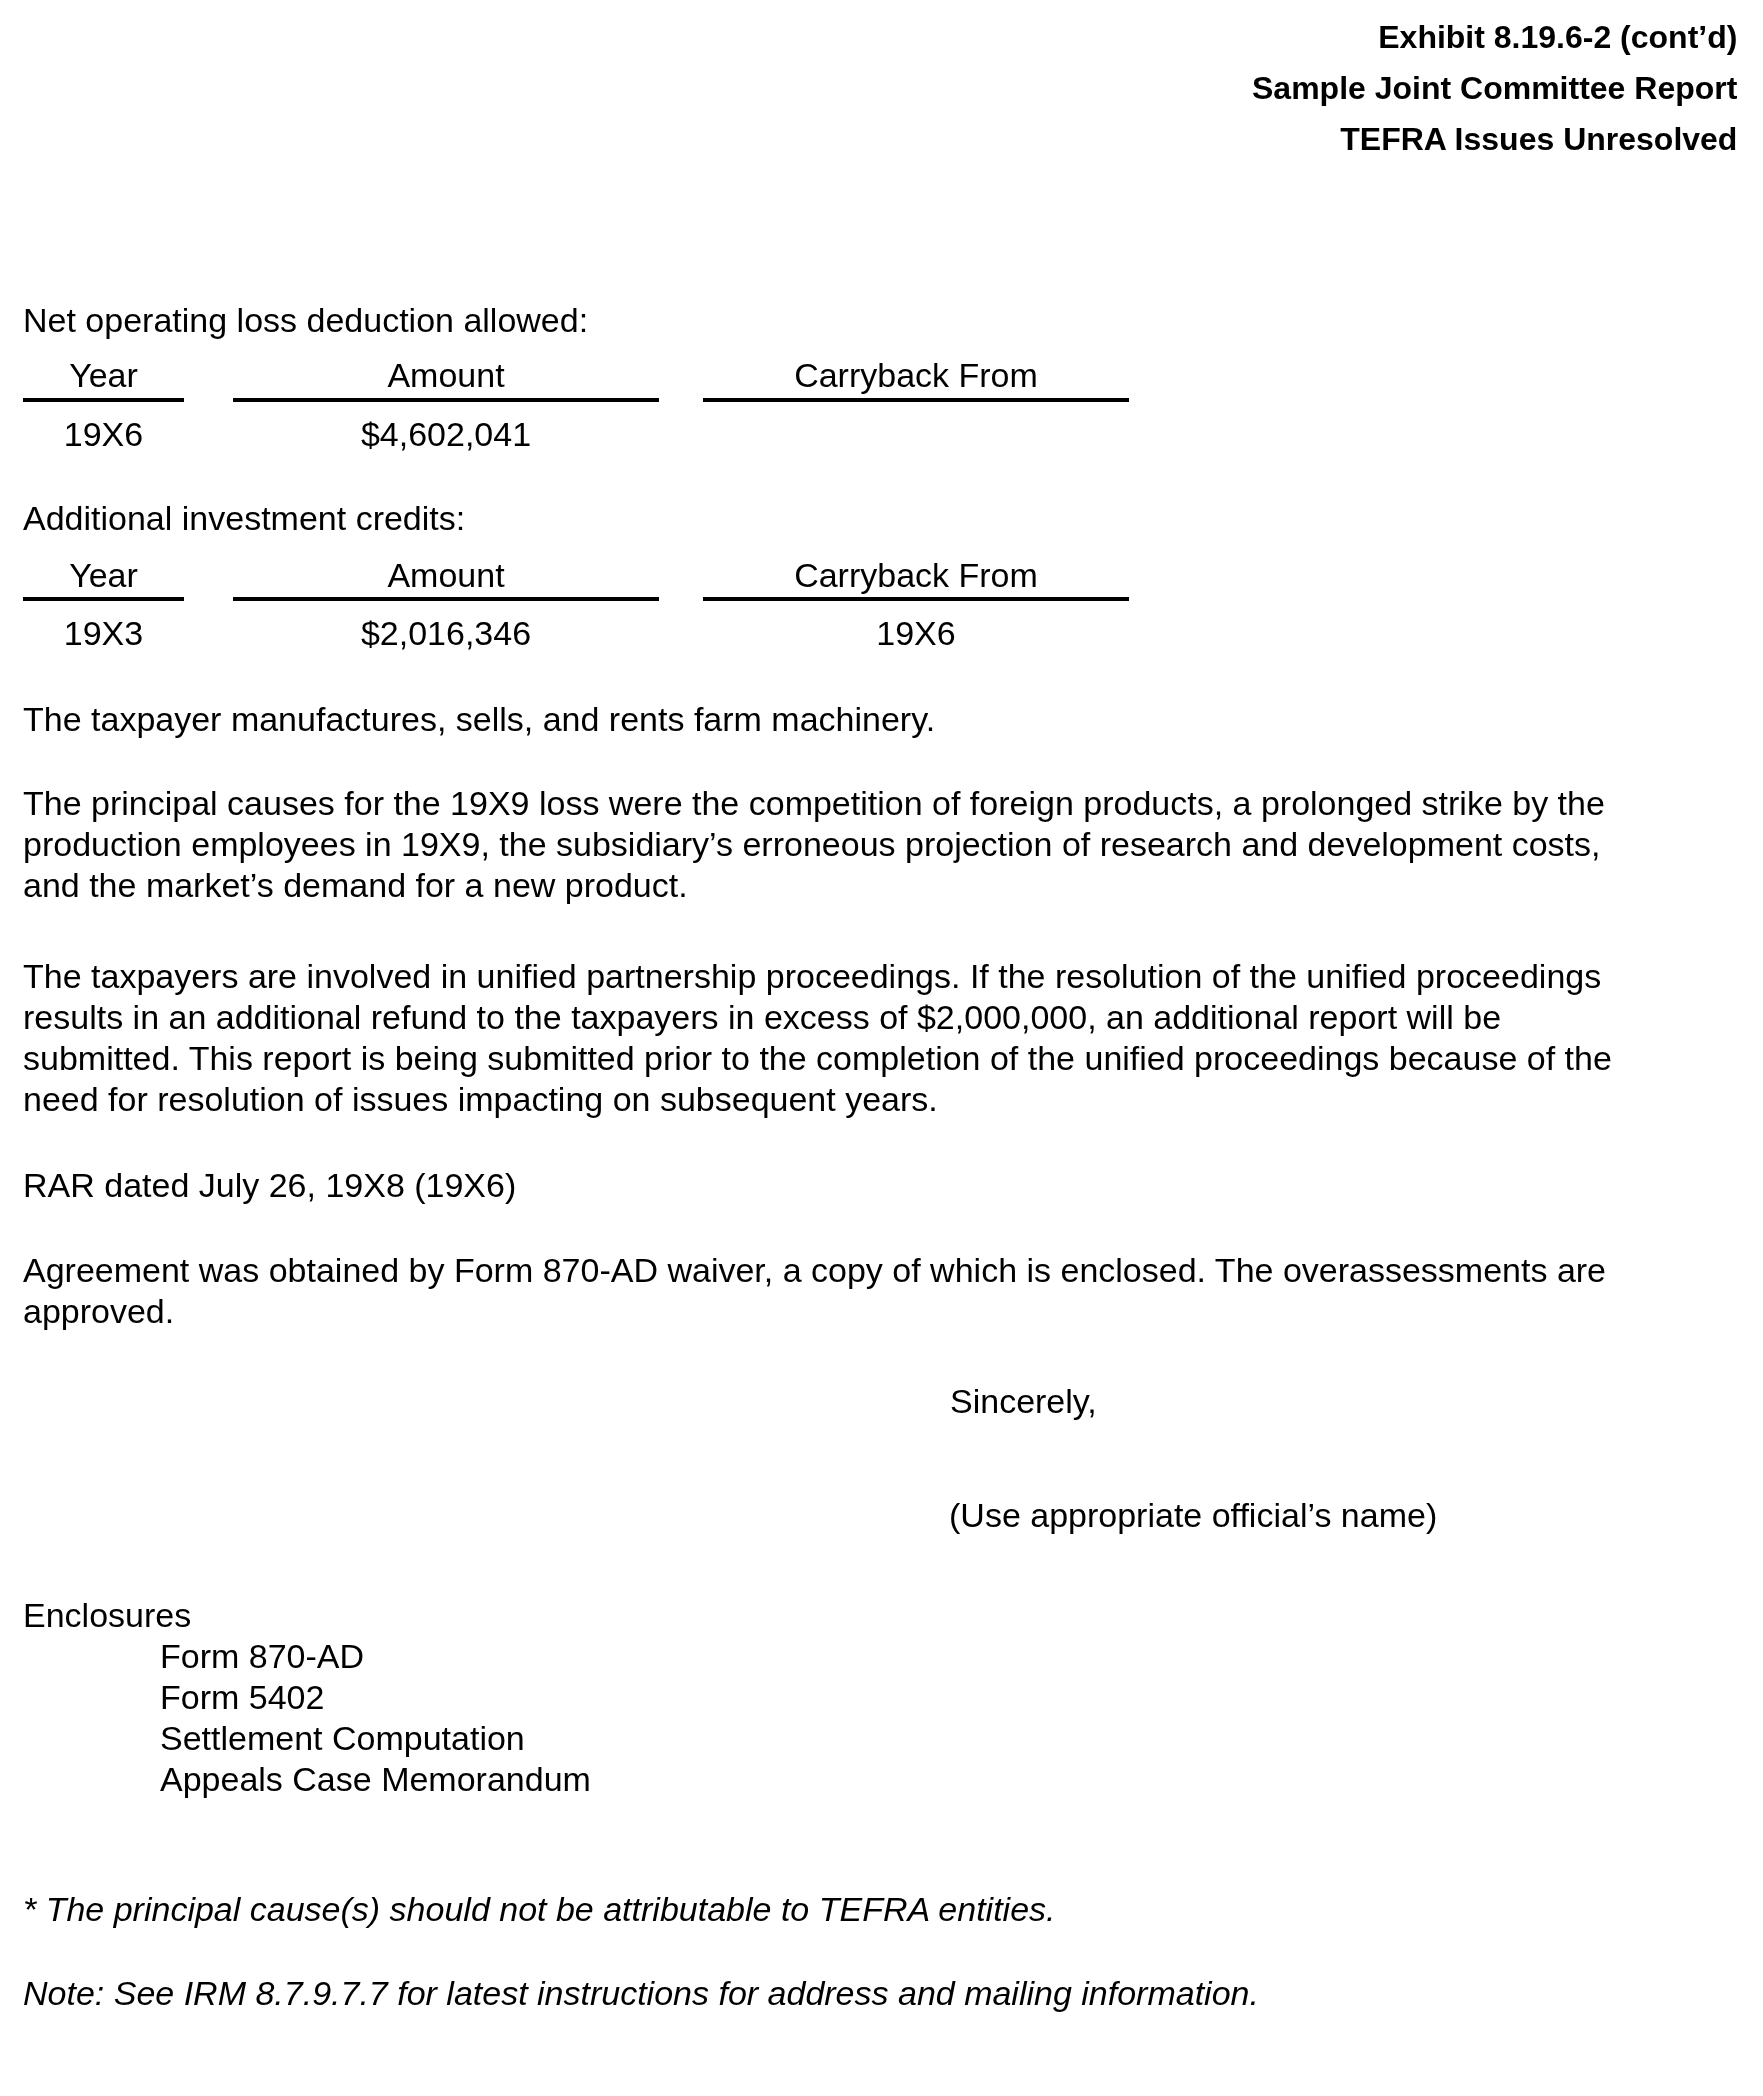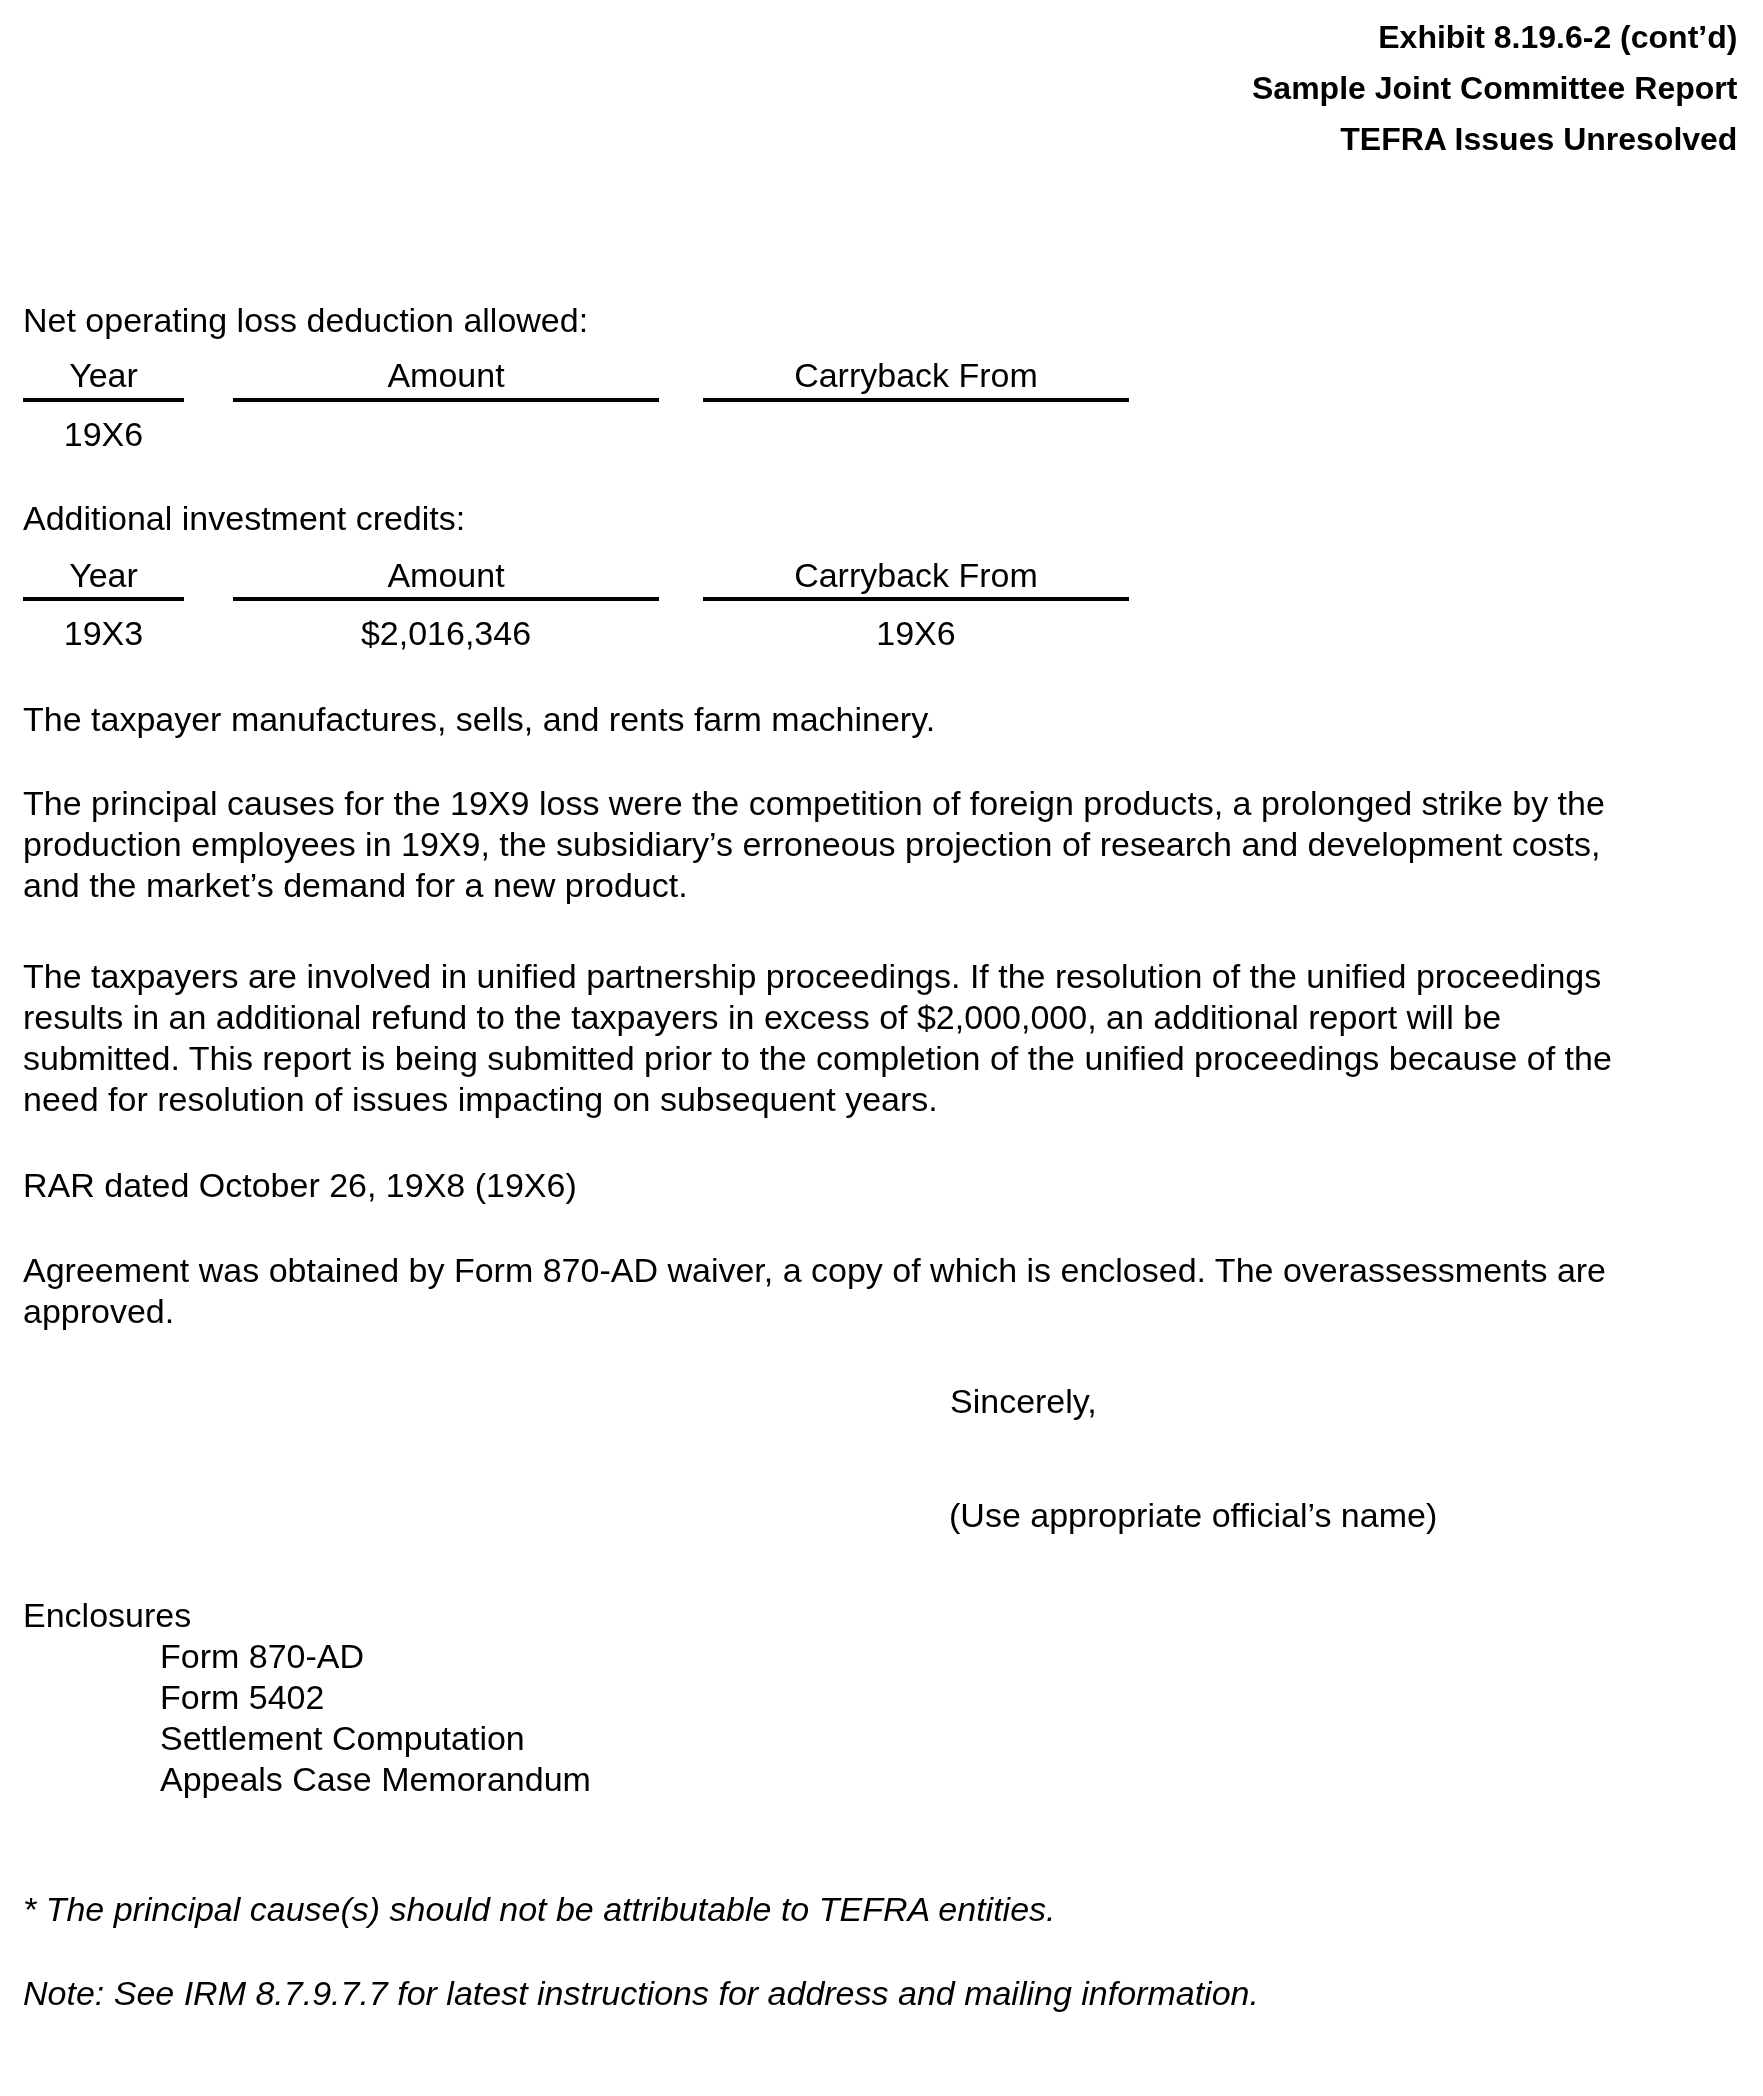--- a/index.html
+++ b/index.html
@@ -89,6 +89,7 @@
   </div>
   <div class="urow">
     <div class="col c1">19X6</div>
+    <div class="col c2">$4,602,041</div>
   </div>
 </div>
 

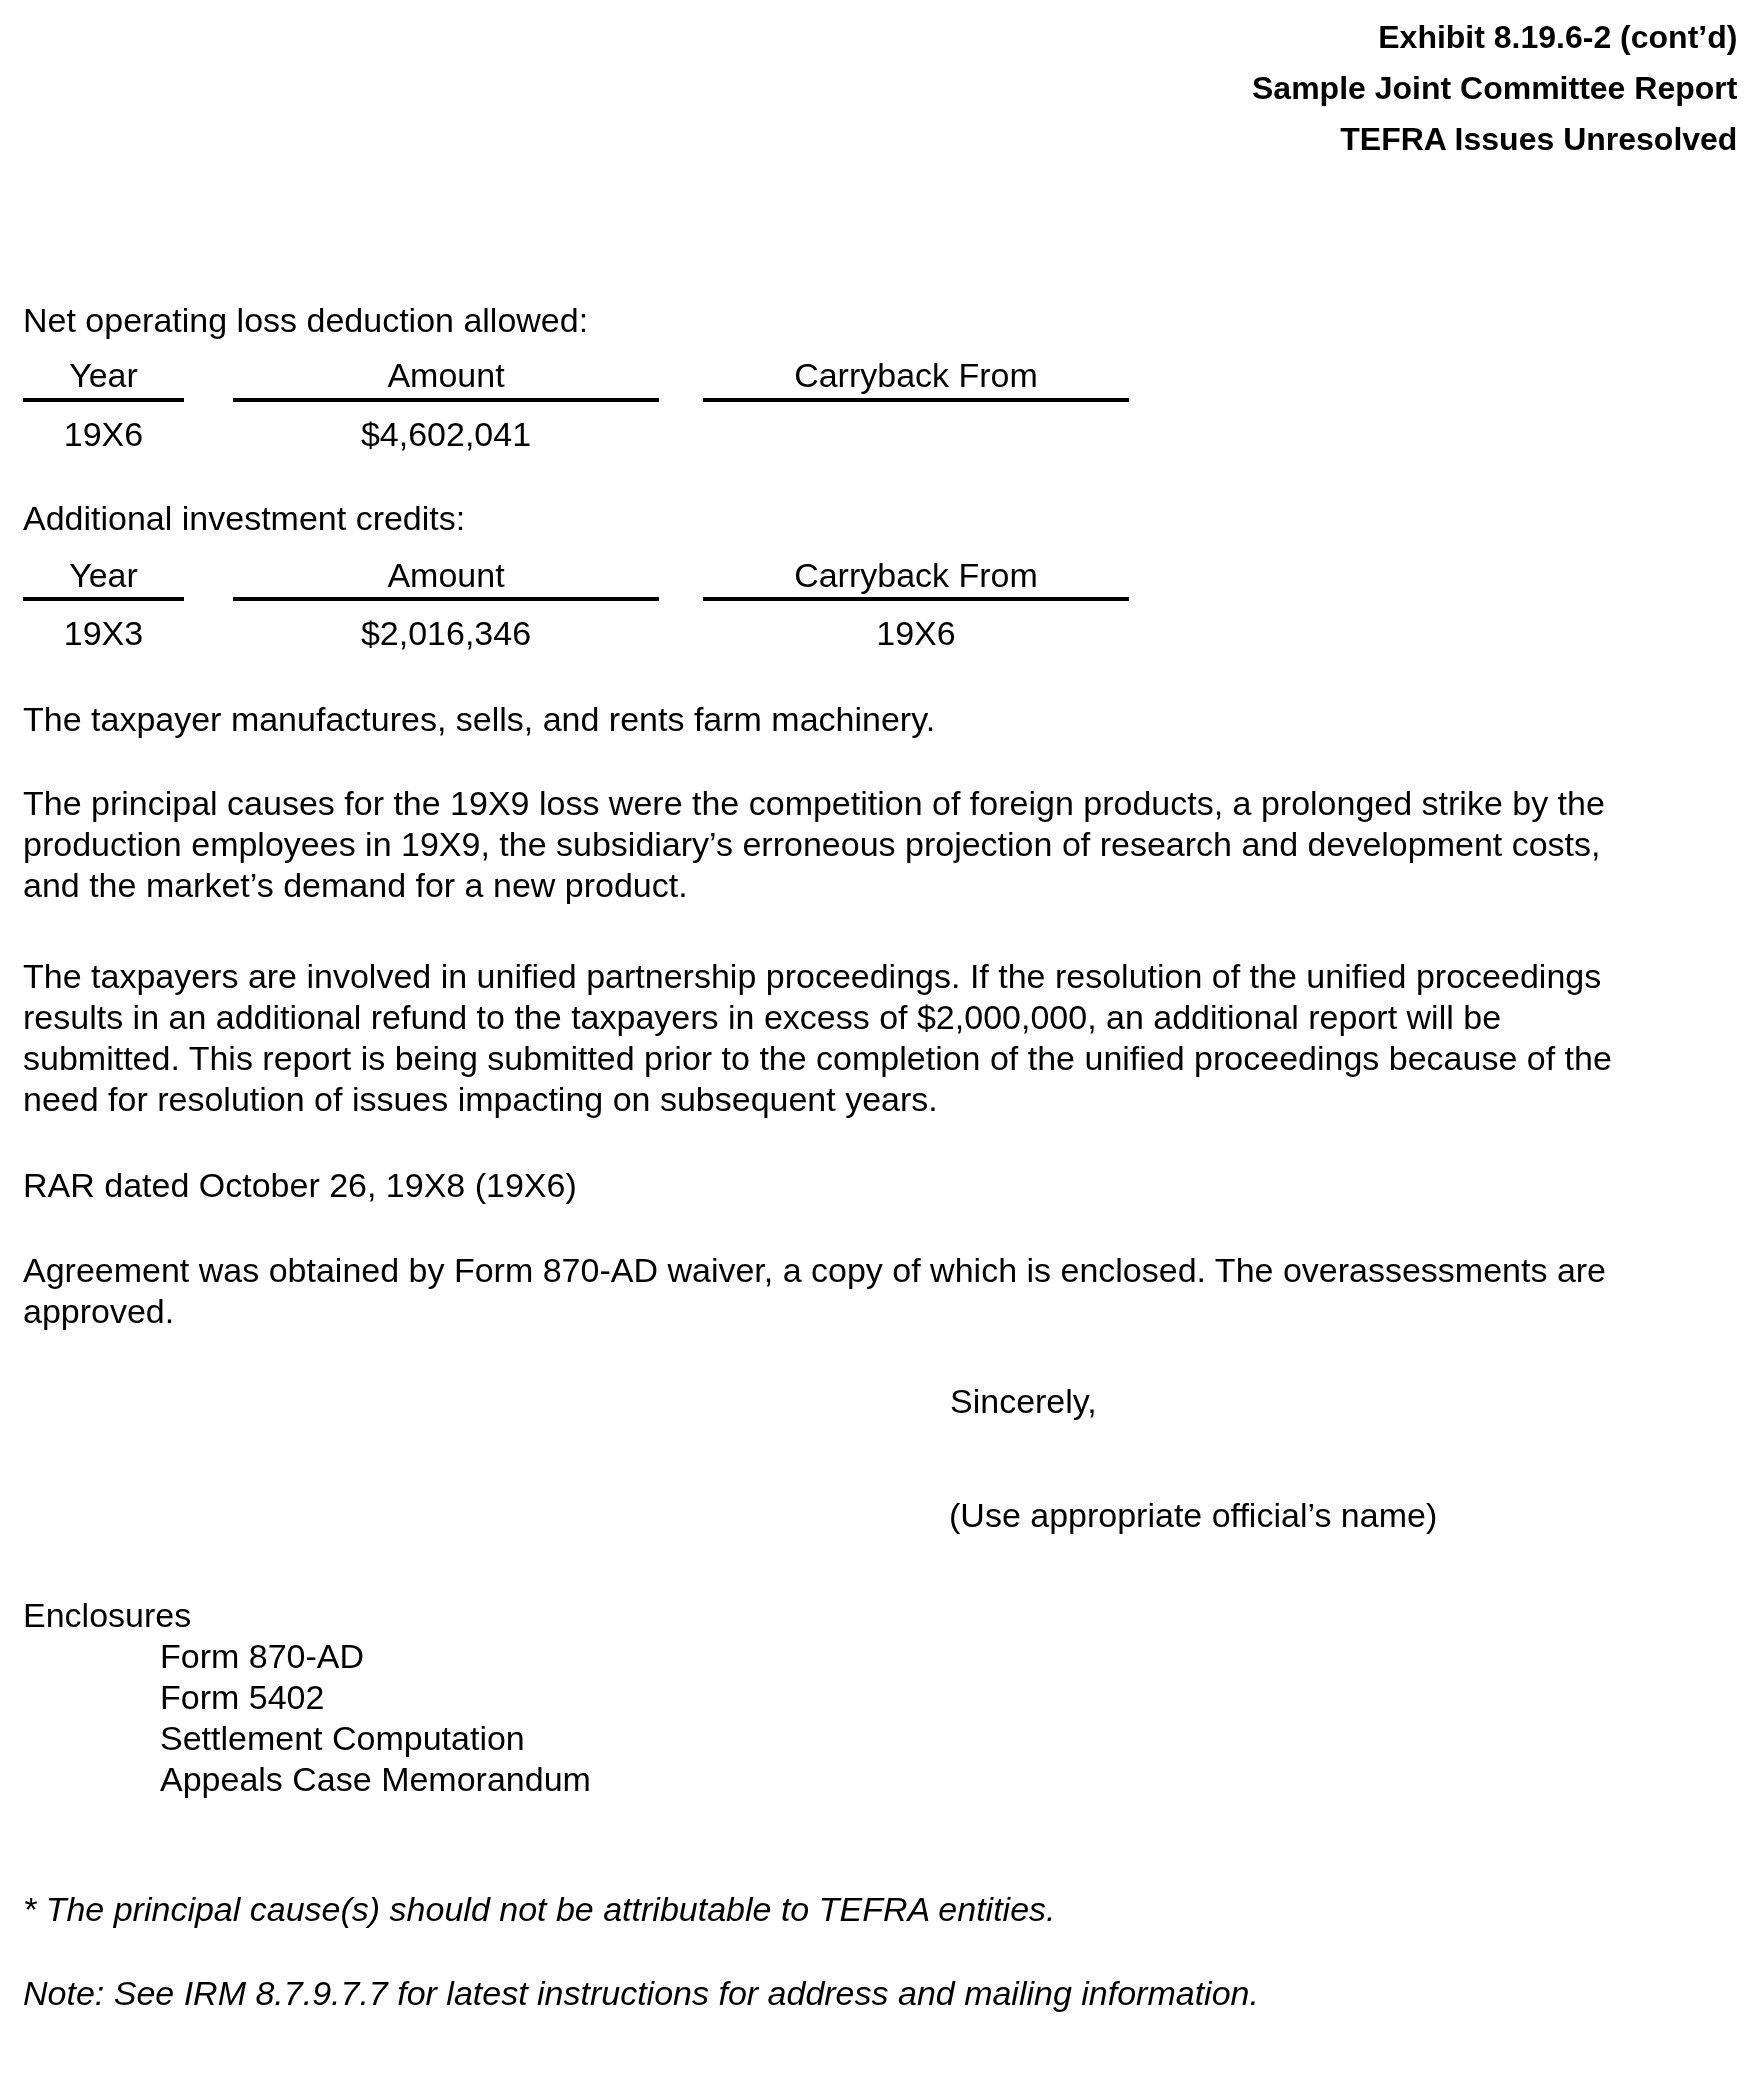--- a/index.html
+++ b/index.html
@@ -119,7 +119,7 @@
 submitted. This report is being submitted prior to the completion of the unified proceedings because of the
 need for resolution of issues impacting on subsequent years.</div>
 
-<div class="mt-rar">RAR dated October 26, 19X8 (19X6)</div>
+<div class="mt-rar">RAR dated July 26, 19X8 (19X6)</div>
 
 <div class="para mt-agree">Agreement was obtained by Form 870-AD waiver, a copy of which is enclosed. The overassessments are
 approved.</div>

